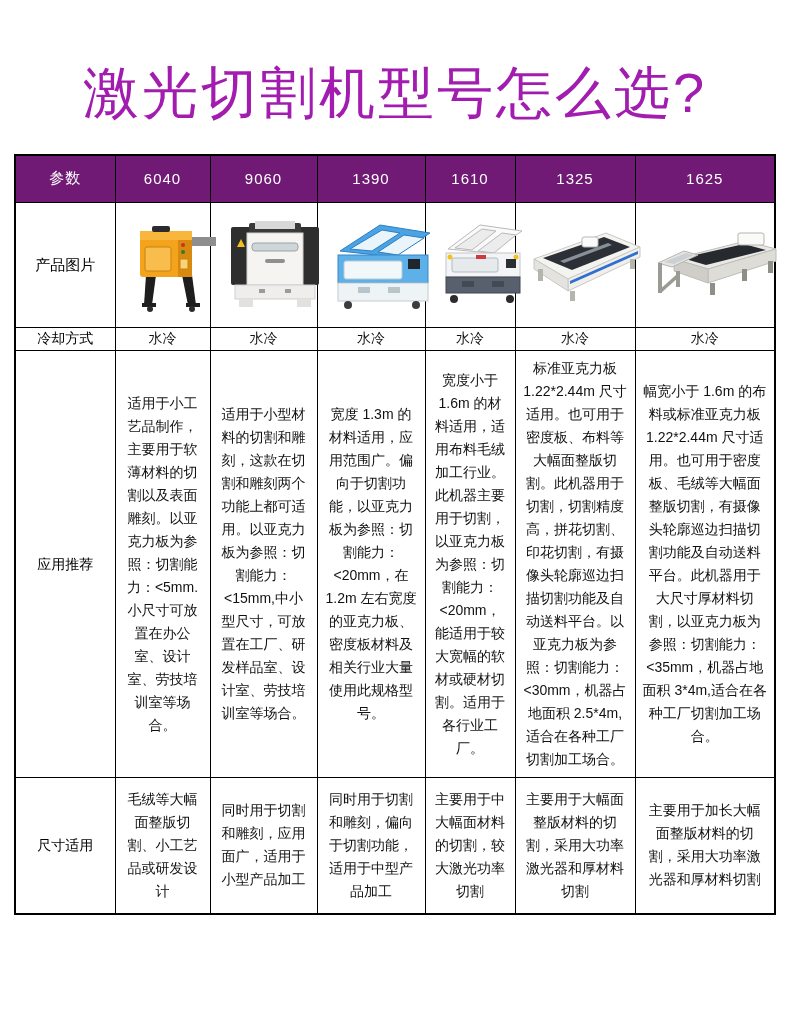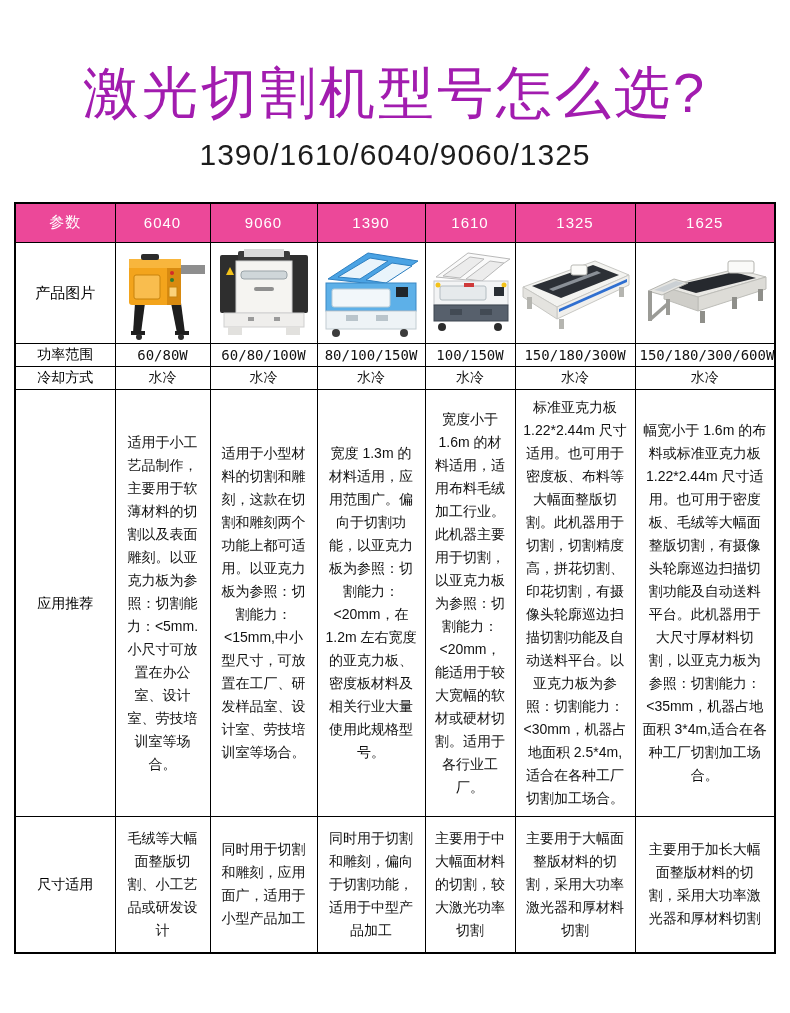--- a/index.html
+++ b/index.html
@@ -78,7 +78,6 @@
 <div class="page">
 
   <h1 class="title">激光切割机型号怎么选?</h1>
-  <div class="subtitle">1390/1610/6040/9060/1325</div>
 
   <table class="cmp">
     <colgroup>

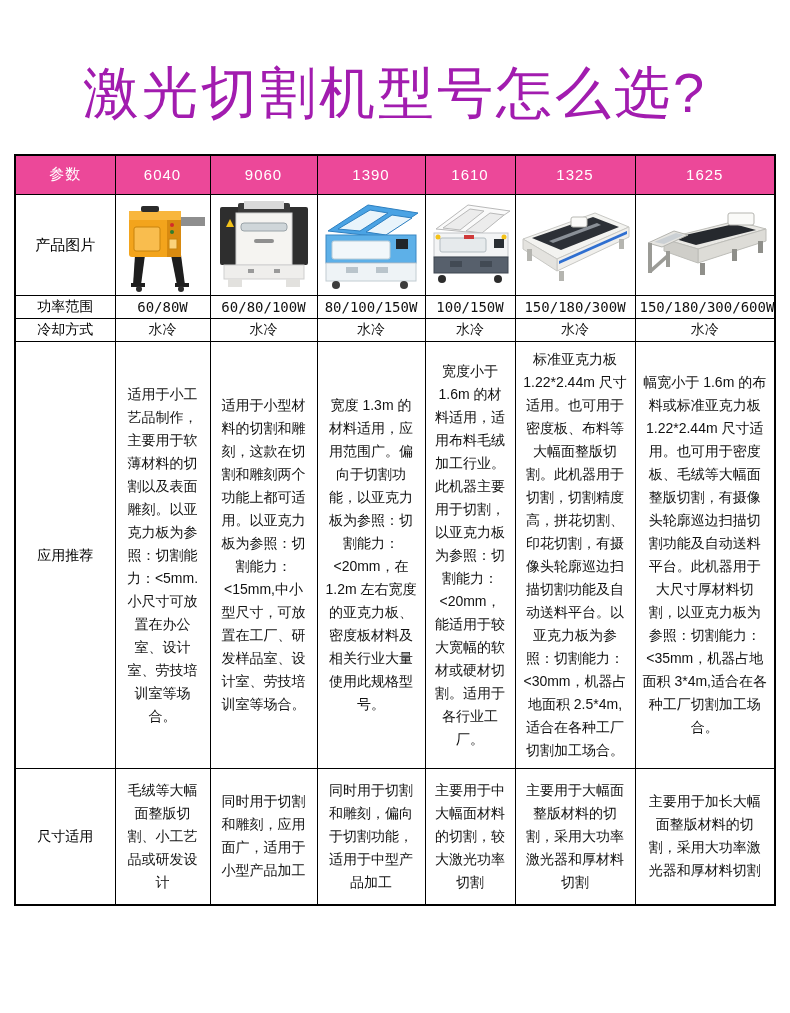--- a/index.html
+++ b/index.html
@@ -43,11 +43,11 @@
     text-align: center;
   }
   .cmp thead th {
-    background: #ec4899;
+    background: #701a75;
     color: #fff;
     font-weight: 400;
     font-size: 15px;
-    height: 40px;
+    height: 48px;
     letter-spacing: 1px;
     margin-left: 15px;
   }

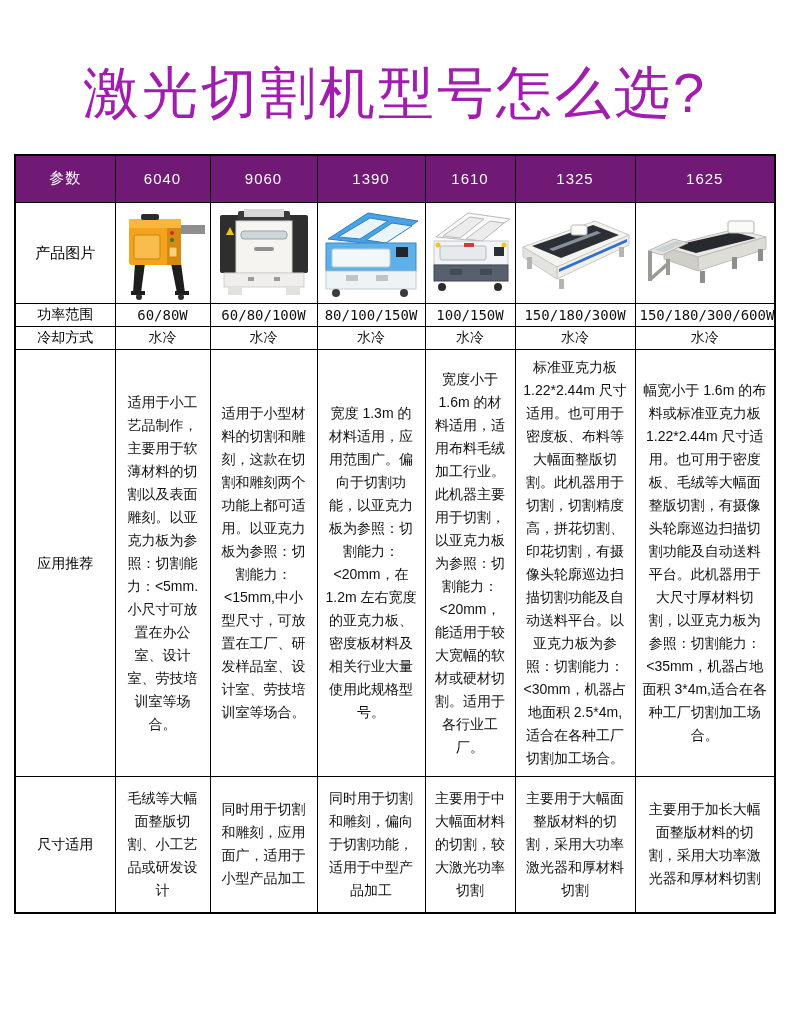--- a/index.html
+++ b/index.html
@@ -52,7 +52,7 @@
     margin-left: 15px;
   }
   .row-label { font-size: 15px; color: #000; }
-  tr.img-row td { height: 79px; padding: 2px; }
+  tr.img-row td { height: 79px; padding: 14px; }
   tr.spec-row td { height: 22px; font-size: 14px; }
   .mono { font-family: "DejaVu Sans Mono", monospace; font-size: 13px; }
   tr.app-row td {

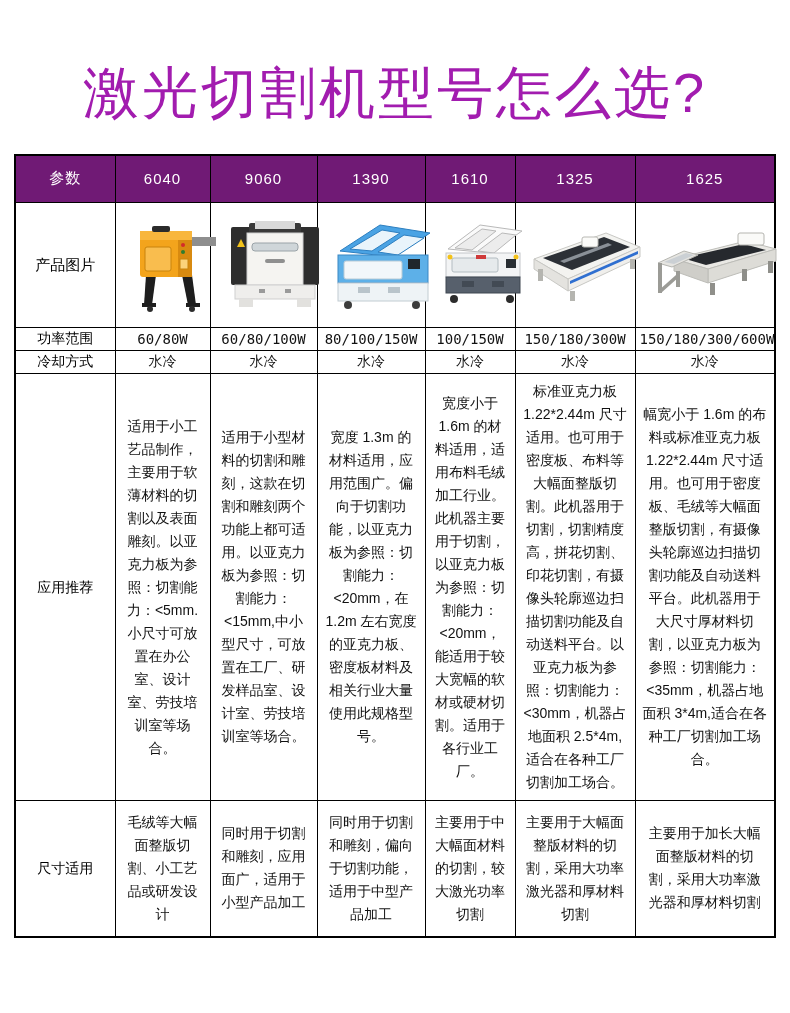--- a/index.html
+++ b/index.html
@@ -213,15 +213,6 @@
         </td>
       </tr>
 
-      <tr class="spec-row">
-        <td class="row-label">功率范围</td>
-        <td class="mono">60/80W</td>
-        <td class="mono">60/80/100W</td>
-        <td class="mono">80/100/150W</td>
-        <td class="mono">100/150W</td>
-        <td class="mono">150/180/300W</td>
-        <td class="mono">150/180/300/600W</td>
-      </tr>
 
       <tr class="spec-row">
         <td class="row-label">冷却方式</td>

